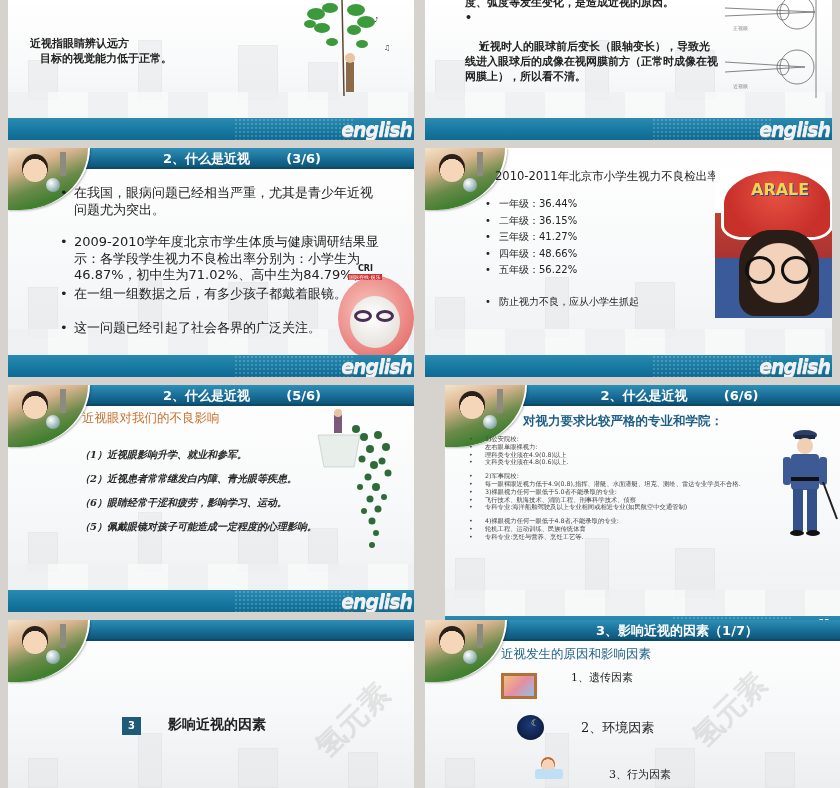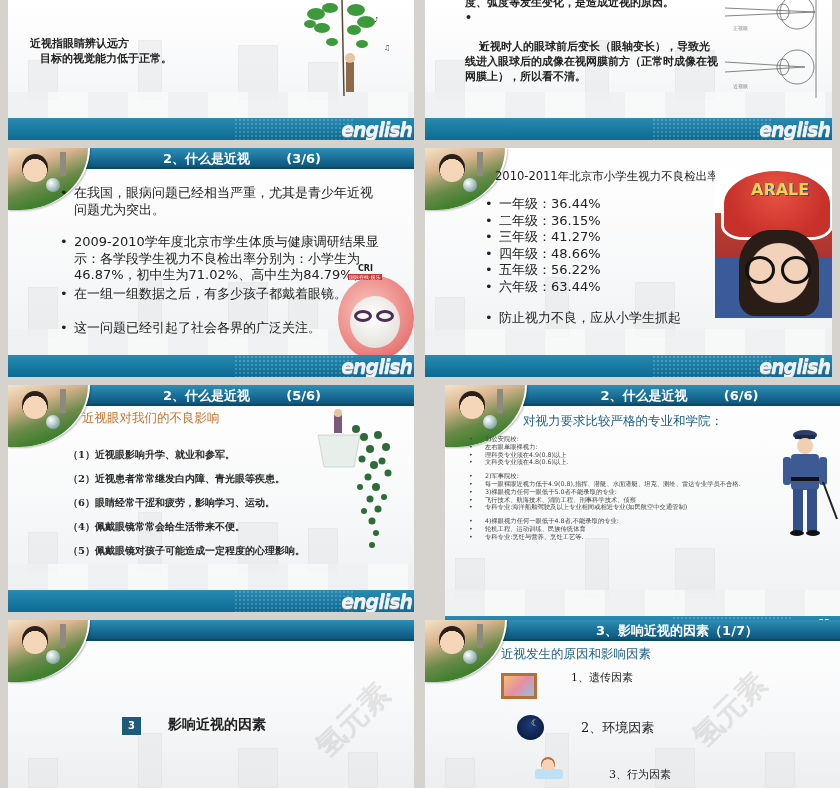--- a/index.html
+++ b/index.html
@@ -154,7 +154,7 @@
       <div class="tower"></div>
     </div>
   <div style="position:absolute; left:70px; top:21px; font-size:11.5px; color:#222;">2010-2011年北京市小学生视力不良检出率%</div>
-  <div class="body-text" style="left:60px; top:48px; font-size:13px; line-height:16.5px;">
+  <div class="body-text" style="left:60px; top:48px; font-size:10px; line-height:16.5px;">
     <div class="bul"><span>一年级</span>：<span>36.44%</span></div>
     <div class="bul"><span>二年级</span>：<span>36.15%</span></div>
     <div class="bul"><span>三年级</span>：<span>41.27%</span></div>

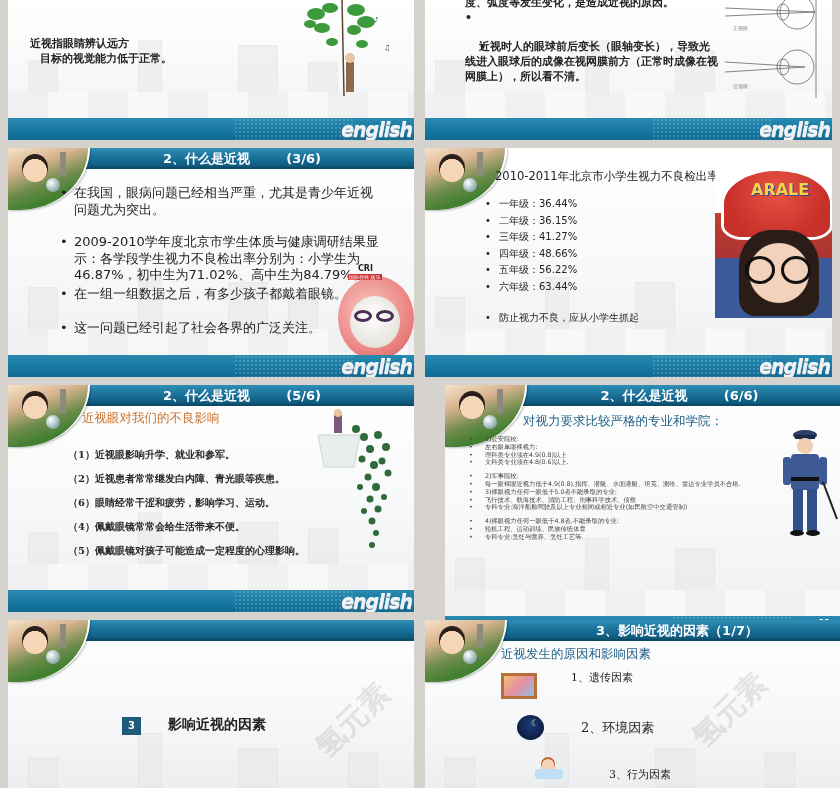--- a/index.html
+++ b/index.html
@@ -160,7 +160,6 @@
     <div class="bul"><span>三年级</span>：<span>41.27%</span></div>
     <div class="bul"><span>四年级</span>：<span>48.66%</span></div>
     <div class="bul"><span>五年级</span>：<span>56.22%</span></div>
-    <div class="bul"><span>六年级</span>：<span>63.44%</span></div>
     <div class="bul" style="margin-top:15px;">防止视力不良，应从小学生抓起</div>
   </div>
   <div style="position:absolute; left:290px; top:20px; width:117px; height:150px; overflow:hidden; background:linear-gradient(#fff 0 30%, #c2402e 30%, #a33 60%, #3b5a9a 60%);">

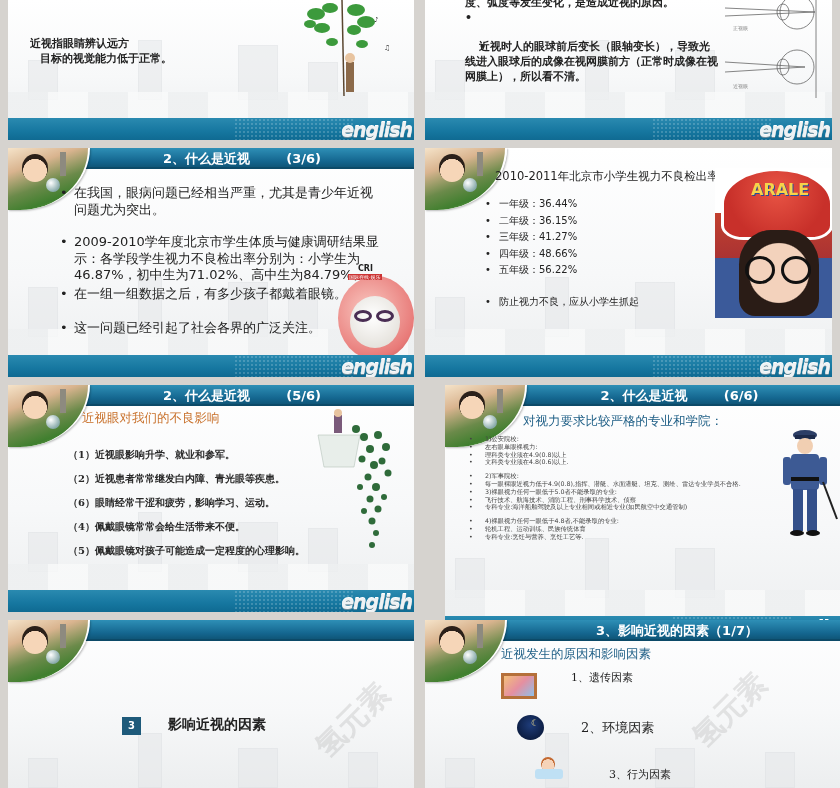--- a/index.html
+++ b/index.html
@@ -246,7 +246,7 @@
       <div class="globe"></div>
       <div class="tower"></div>
     </div>
-  <div style="position:absolute; left:78px; top:28px; font-size:12.5px; font-weight:normal; color:#1f5f86;">对视力要求比较严格的专业和学院：</div>
+  <div style="position:absolute; left:78px; top:28px; font-size:12.5px; font-weight:bold; color:#1f5f86;">对视力要求比较严格的专业和学院：</div>
   <div class="body-text" style="left:24px; top:50px; width:320px; font-size:6.3px; line-height:7.8px; color:#444;">
     <div class="bul" style="padding-left:16px;">1)公安院校:</div>
     <div class="bul" style="padding-left:16px;">左右眼单眼裸视力:</div>

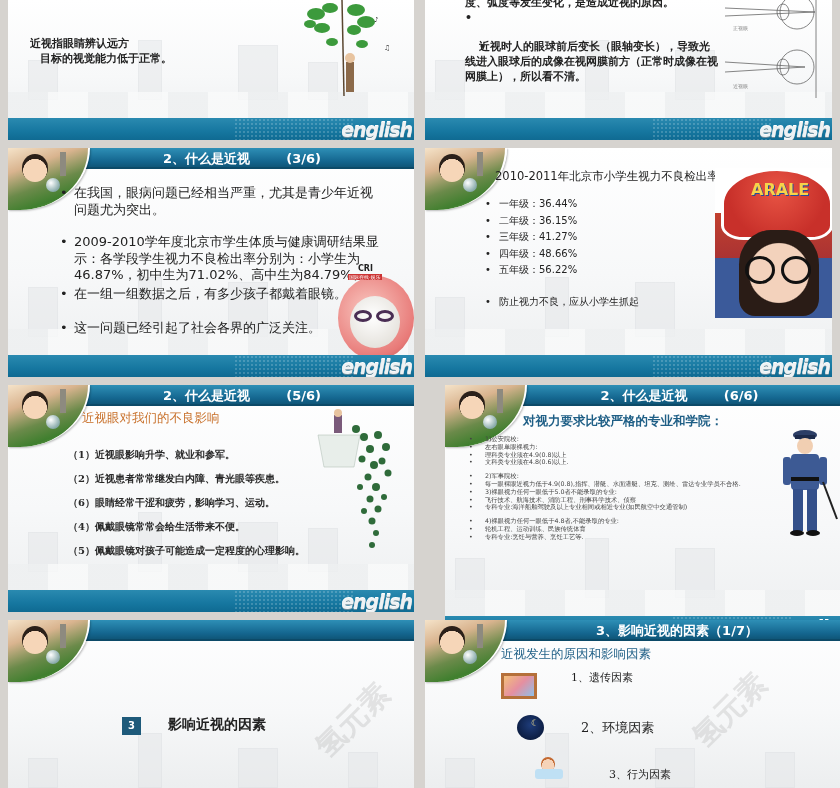--- a/index.html
+++ b/index.html
@@ -192,7 +192,7 @@
       <div class="tower"></div>
     </div>
   <div class="serif" style="position:absolute; left:74px; top:25px; font-size:12.5px; color:#c8702a;">近视眼对我们的不良影响</div>
-  <div class="body-text serif" style="left:60px; top:58px; font-size:10px; line-height:24px; font-weight:bold; color:#2a2a2a;">
+  <div class="body-text serif" style="left:72px; top:58px; font-size:10px; line-height:24px; font-weight:bold; color:#2a2a2a;font-style:italic;">
     <div>（1）近视眼影响升学、就业和参军。</div>
     <div>（2）近视患者常常继发白内障、青光眼等疾患。</div>
     <div>（6）眼睛经常干涩和疲劳，影响学习、运动。</div>

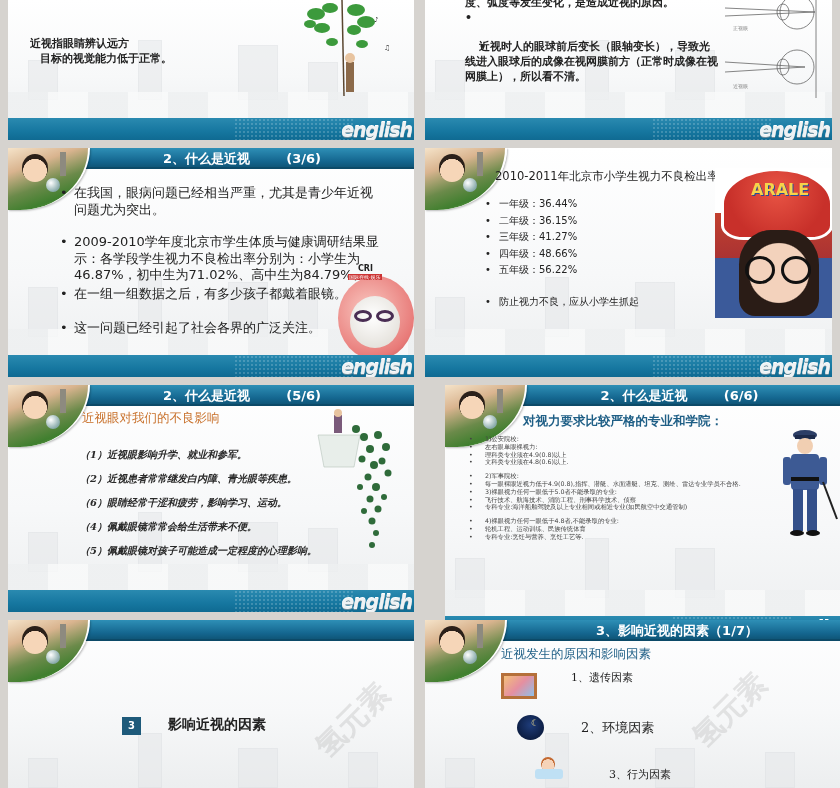--- a/index.html
+++ b/index.html
@@ -196,7 +196,6 @@
     <div>（1）近视眼影响升学、就业和参军。</div>
     <div>（2）近视患者常常继发白内障、青光眼等疾患。</div>
     <div>（6）眼睛经常干涩和疲劳，影响学习、运动。</div>
-    <div>（4）佩戴眼镜常常会给生活带来不便。</div>
     <div>（5）佩戴眼镜对孩子可能造成一定程度的心理影响。</div>
   </div>
   <svg style="position:absolute; left:308px; top:22px;" width="90" height="170" viewBox="0 0 90 170">

